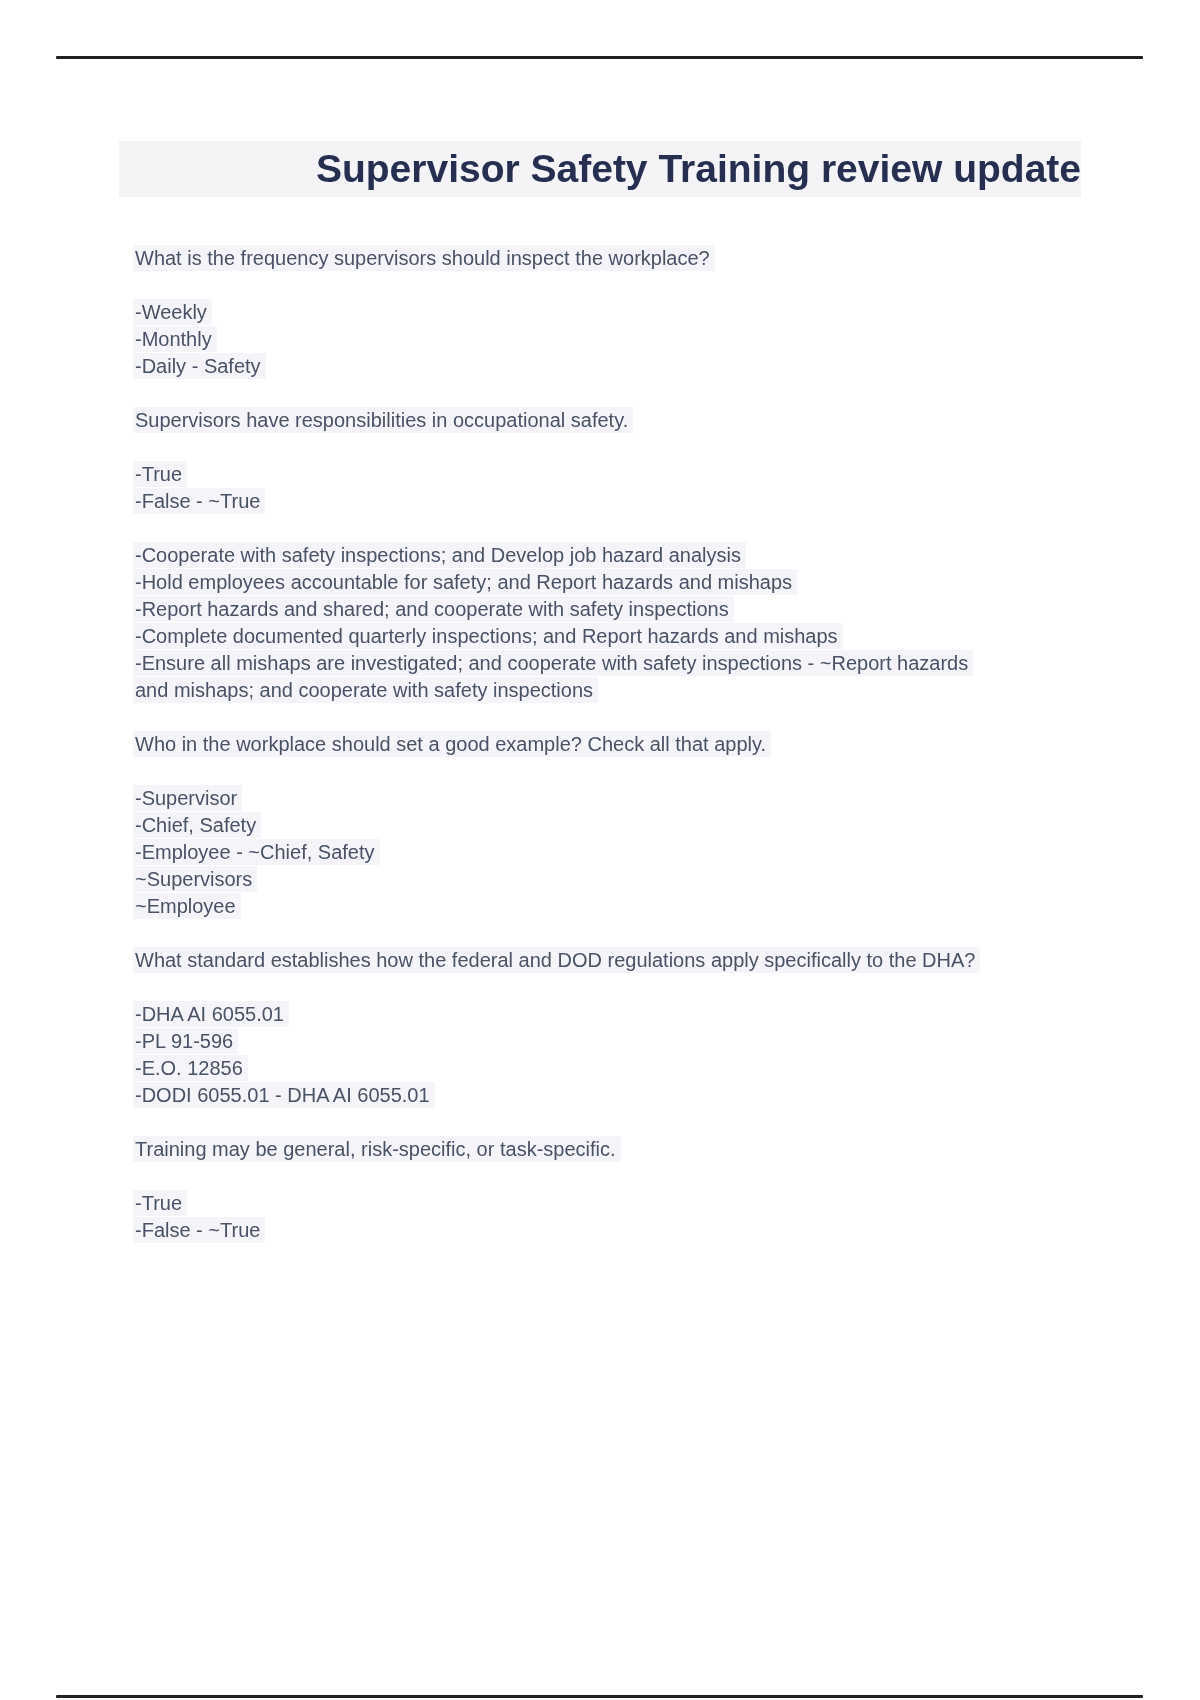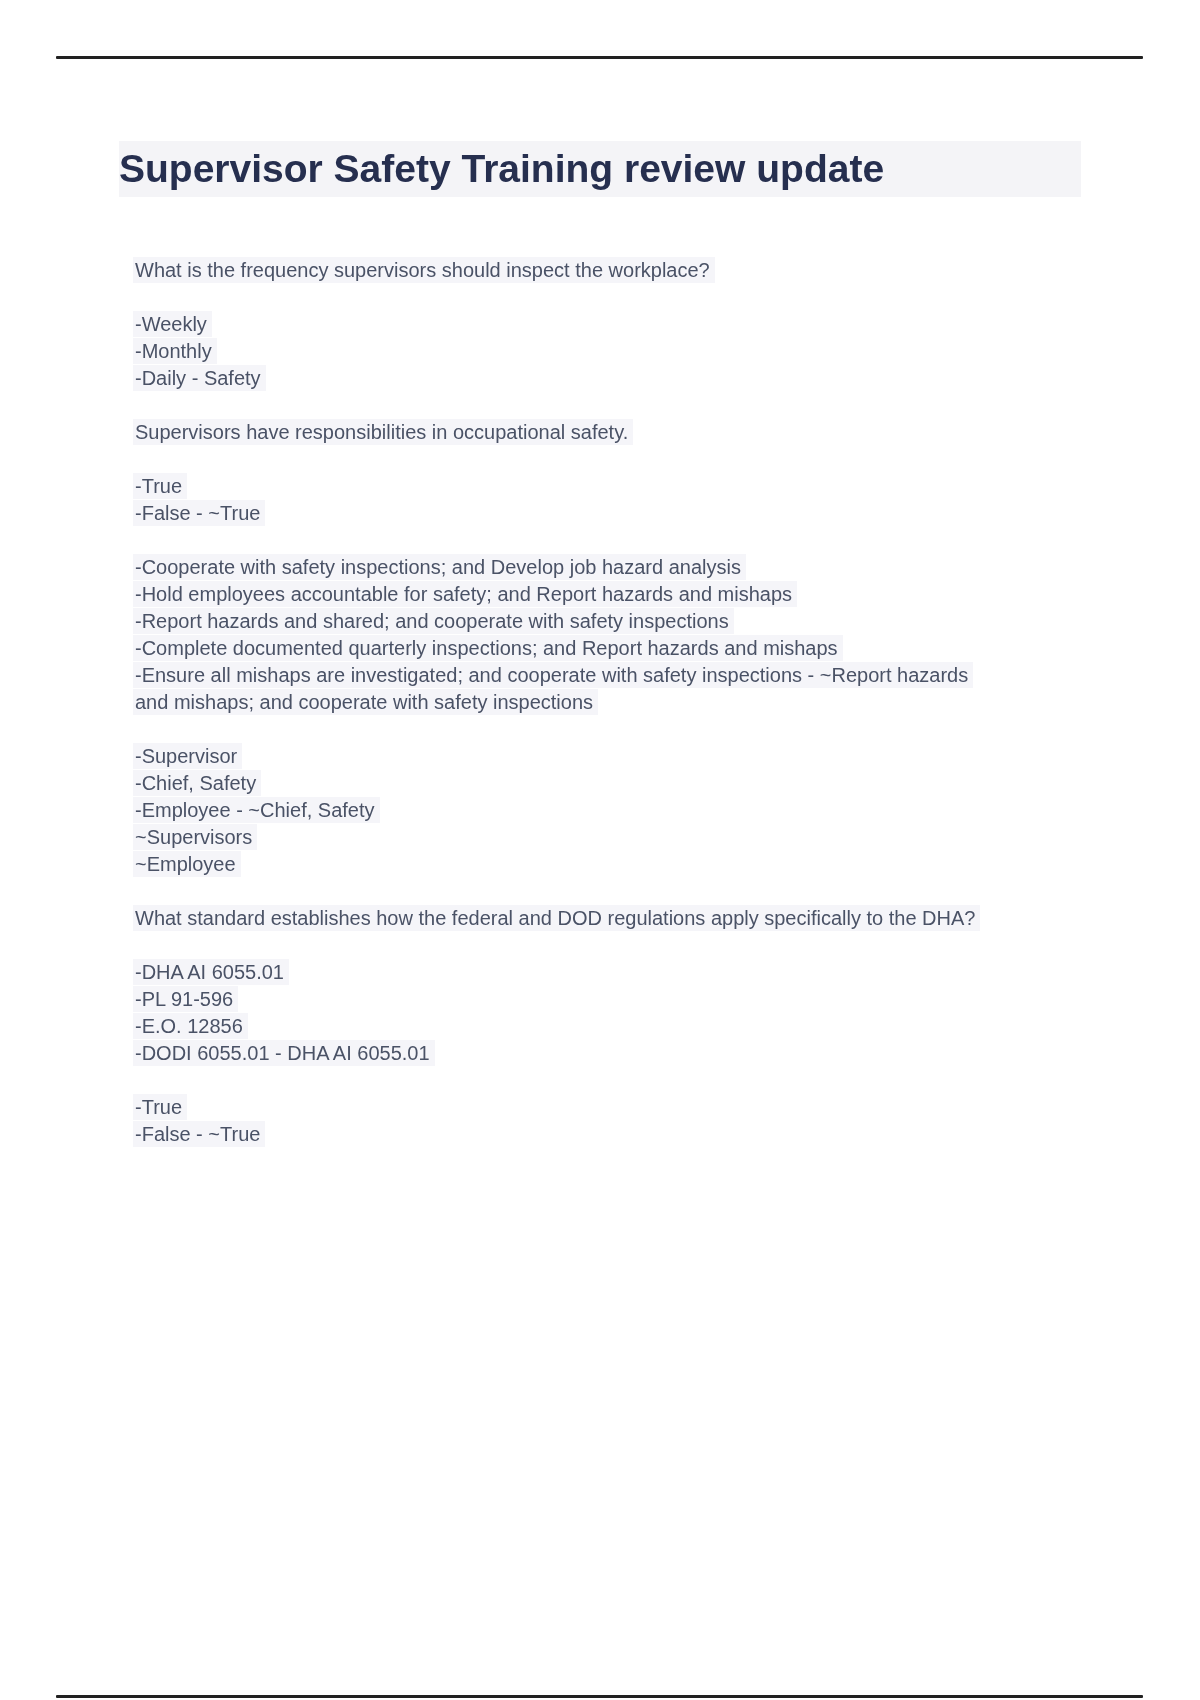--- a/index.html
+++ b/index.html
@@ -30,7 +30,7 @@
     margin: 141px auto 16px auto;
     width: 962px;
     background: #f4f4f7;
-    text-align: left;
+    text-align: right;
     line-height: 56px;
     height: 56px;
   }

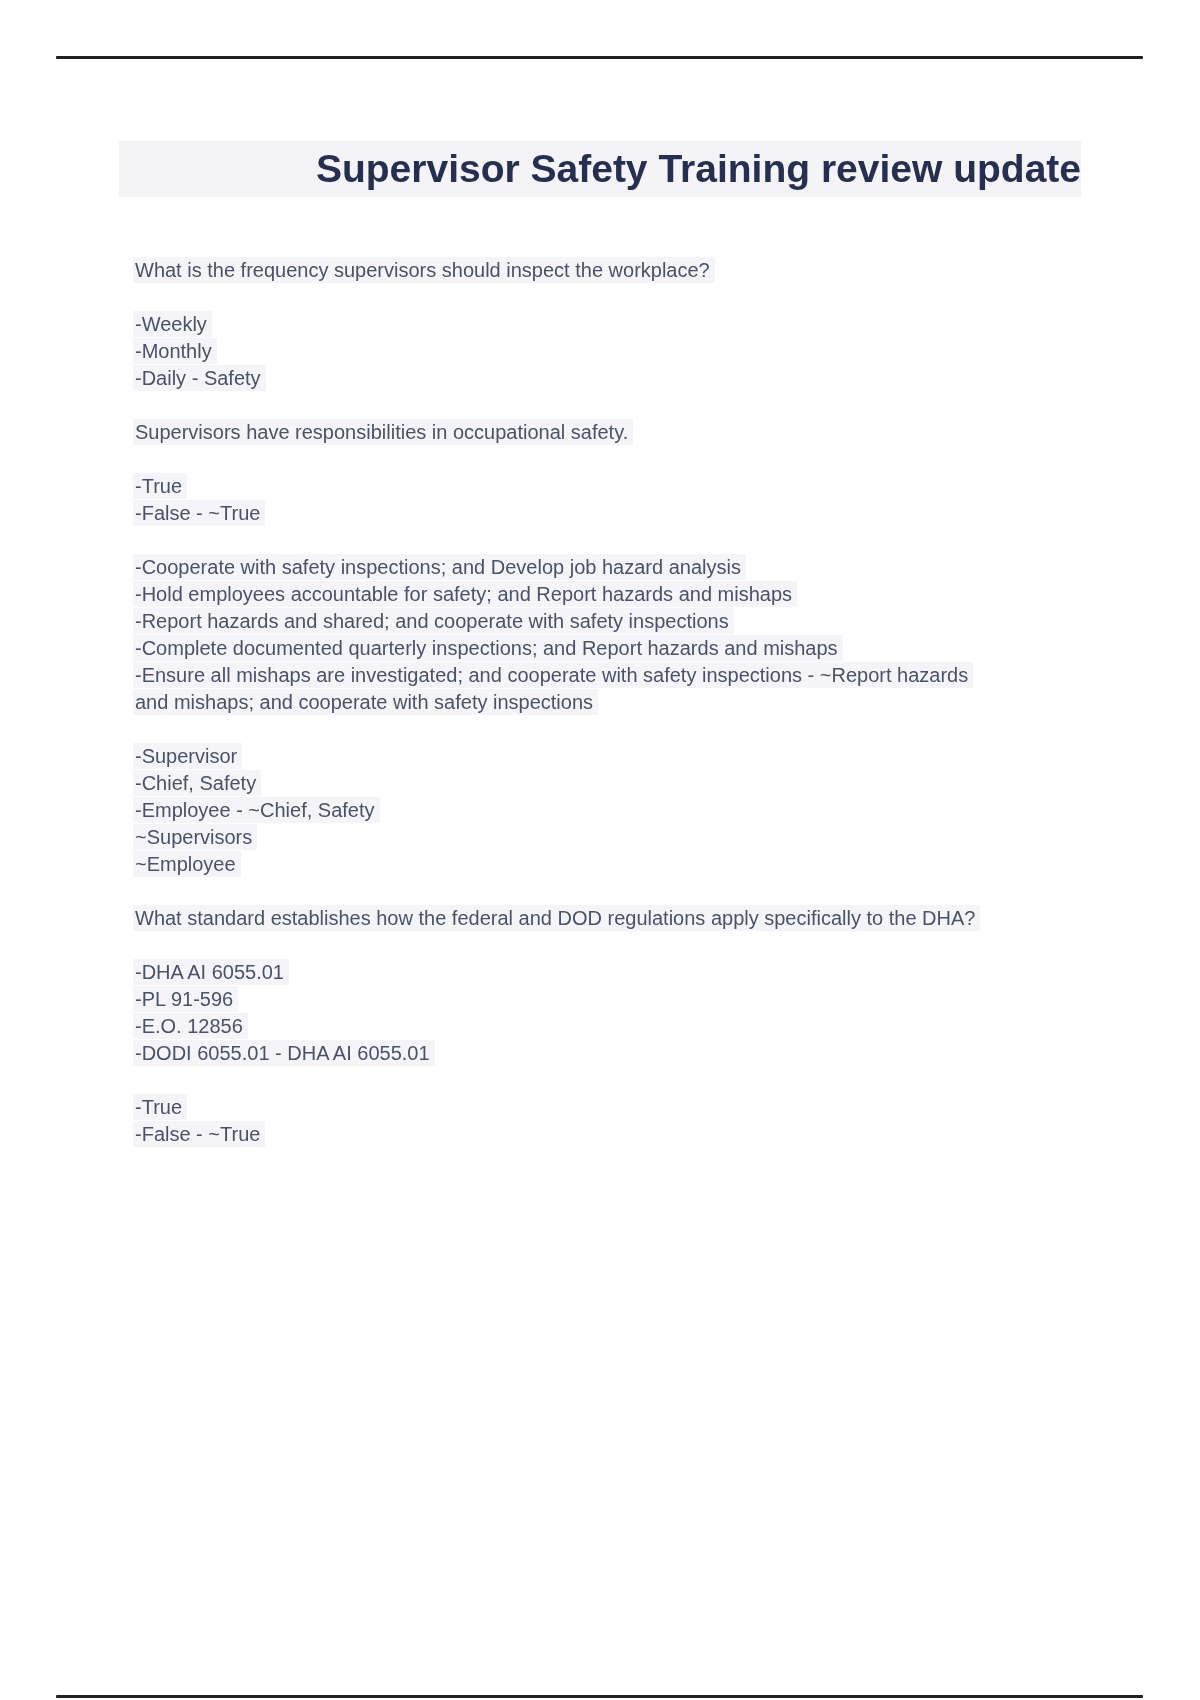--- a/index.html
+++ b/index.html
@@ -42,7 +42,7 @@
   }
 
   .content {
-    margin: 60px 0 0 133px;
+    margin: 48px 0 0 133px;
     width: 950px;
   }
   .line {

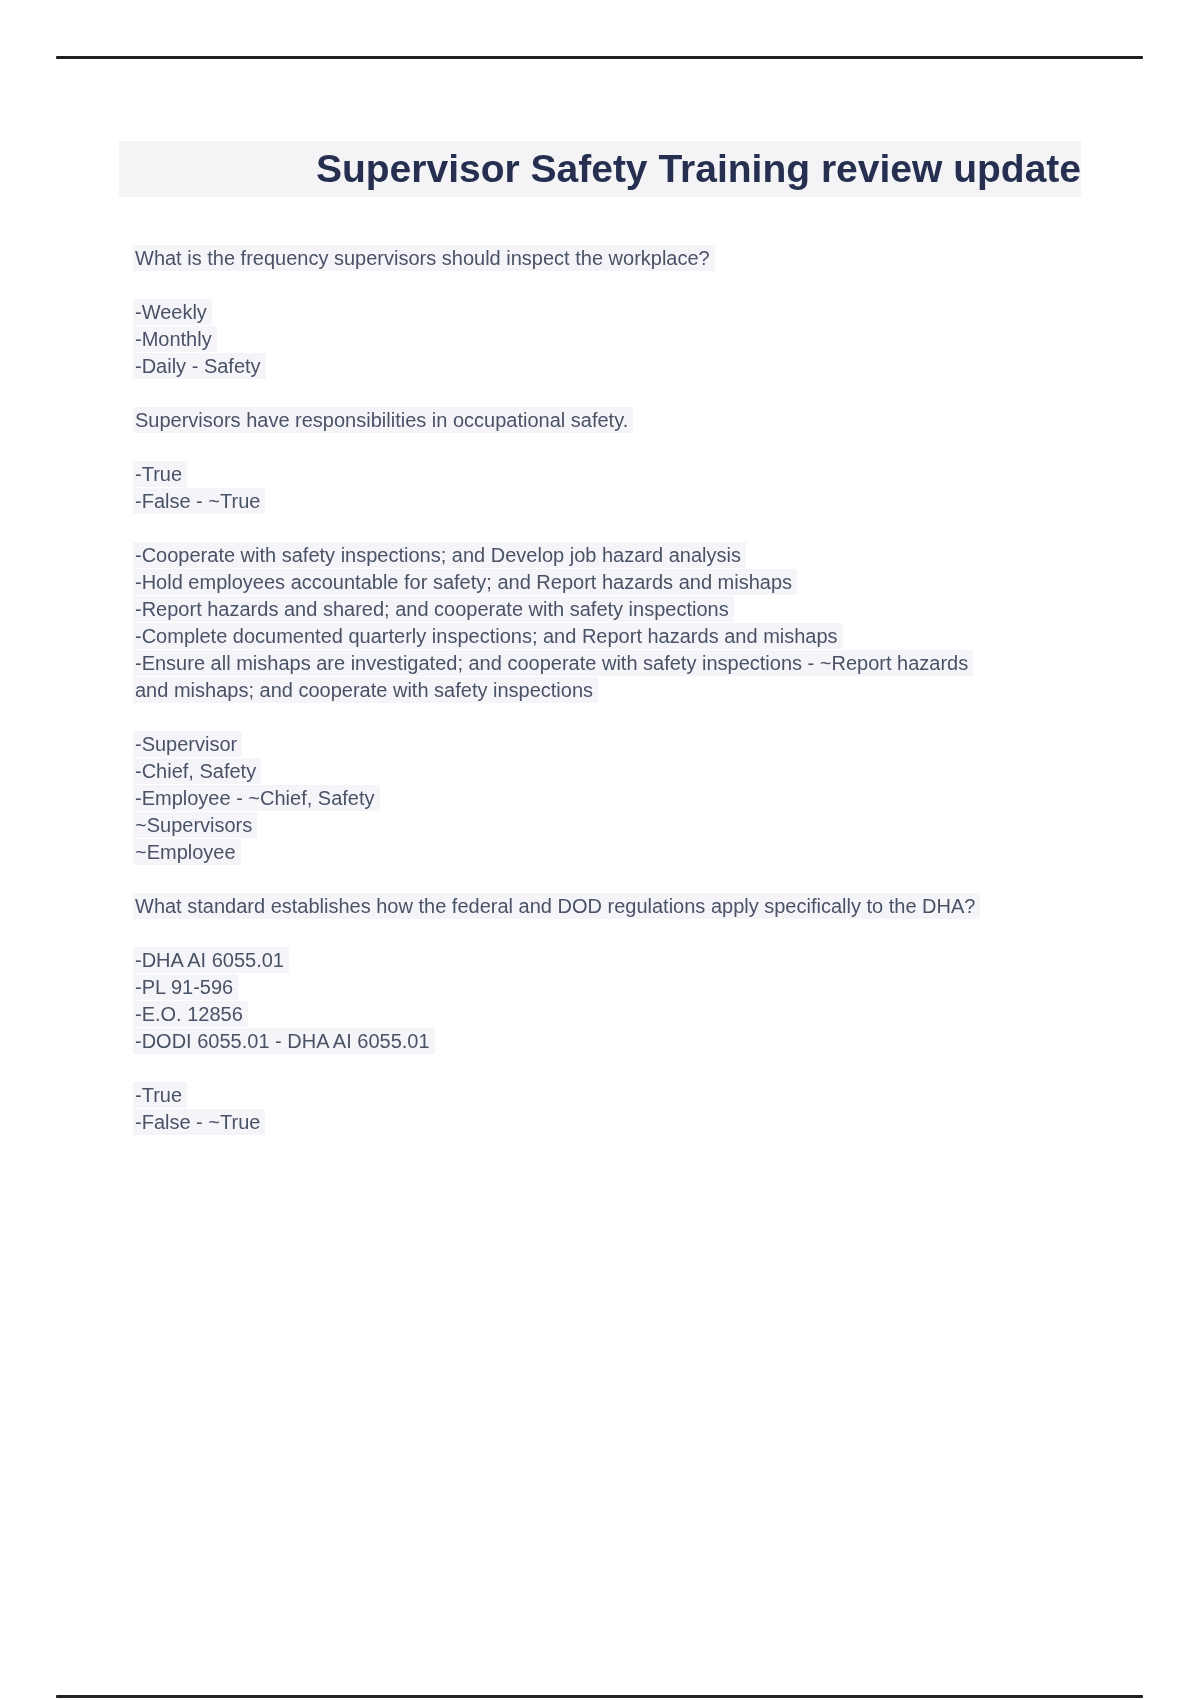--- a/index.html
+++ b/index.html
@@ -91,6 +91,7 @@
 and mishaps; and cooperate with safety inspections</span></p>
       </div>
       <div class="qa-block">
+        <p class="line q-line"><span class="hl">Who in the workplace should set a good example? Check all that apply.</span></p>
         <p class="line a-line"><span class="hl">-Supervisor</span></p>
         <p class="line a-line"><span class="hl">-Chief, Safety</span></p>
         <p class="line a-line"><span class="hl">-Employee - ~Chief, Safety</span></p>

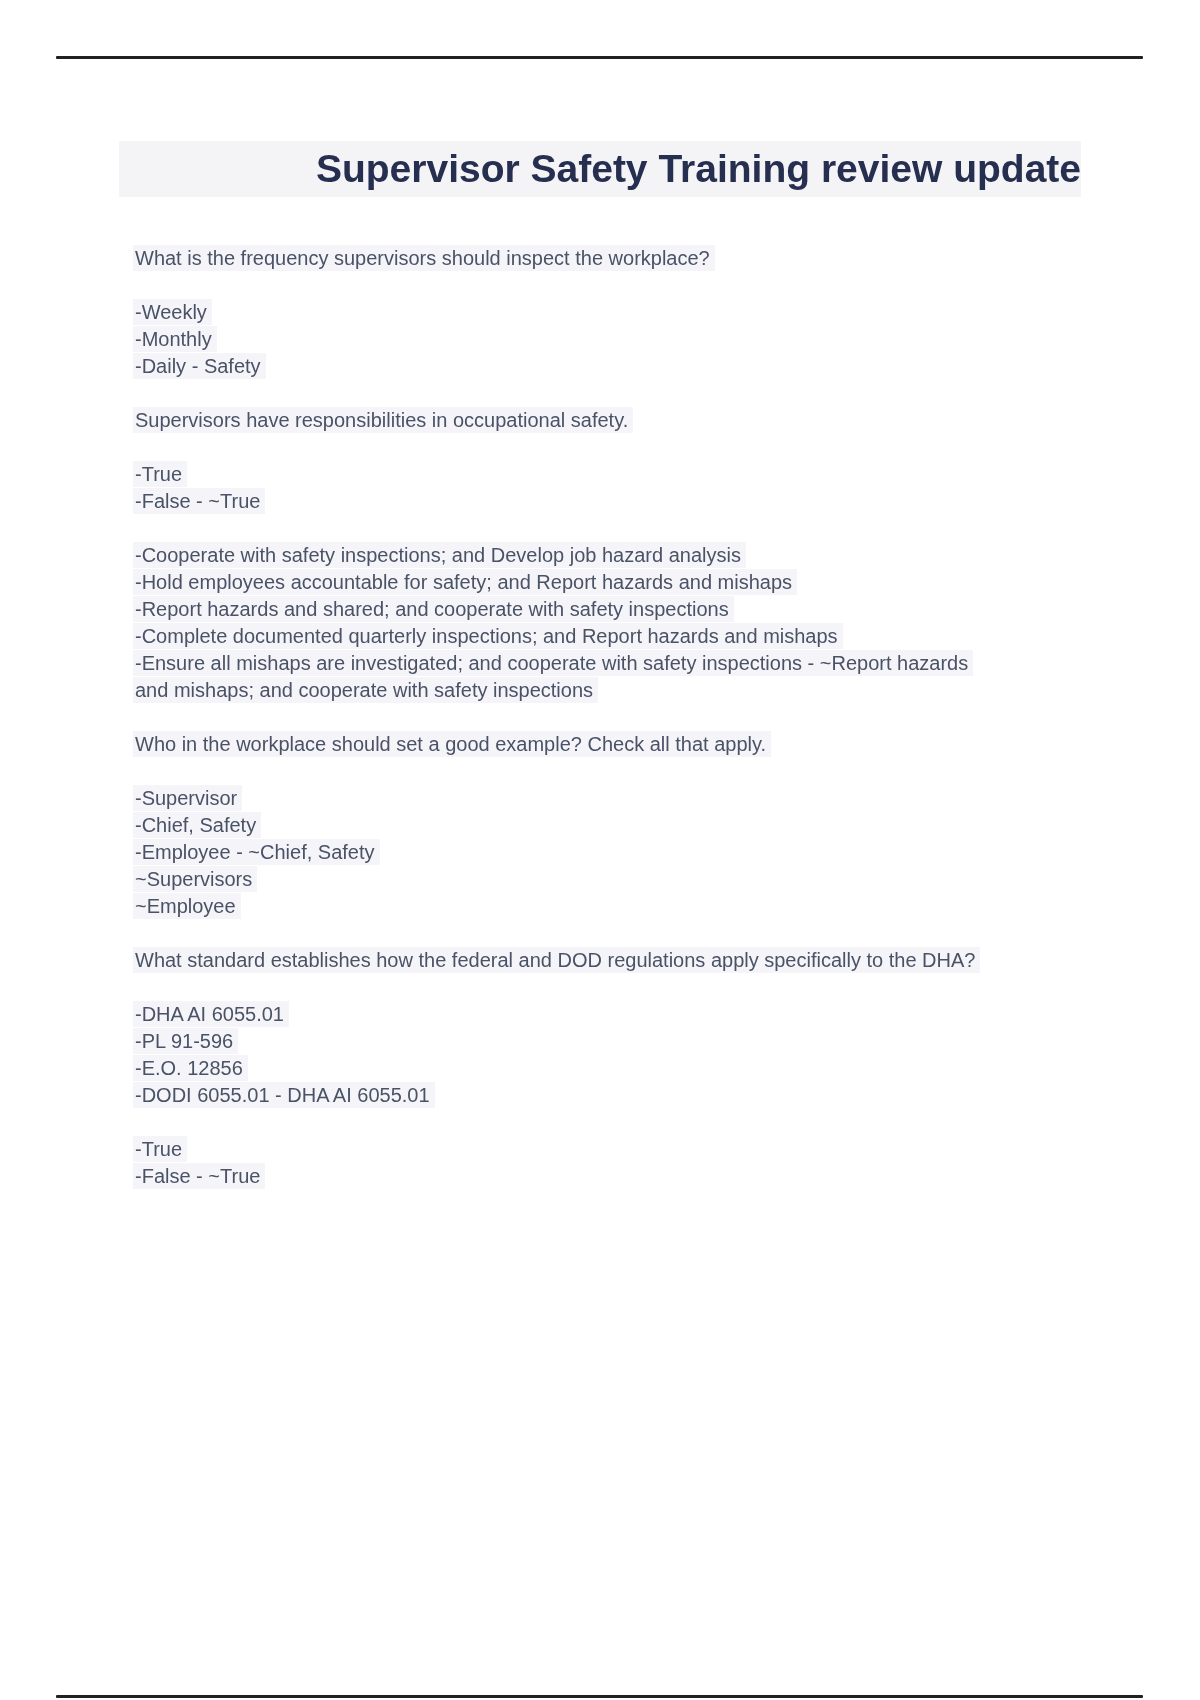--- a/index.html
+++ b/index.html
@@ -106,6 +106,7 @@
         <p class="line a-line"><span class="hl">-DODI 6055.01 - DHA AI 6055.01</span></p>
       </div>
       <div class="qa-block">
+        <p class="line q-line"><span class="hl">Training may be general, risk-specific, or task-specific.</span></p>
         <p class="line a-line"><span class="hl">-True</span></p>
         <p class="line a-line"><span class="hl">-False - ~True</span></p>
       </div>

